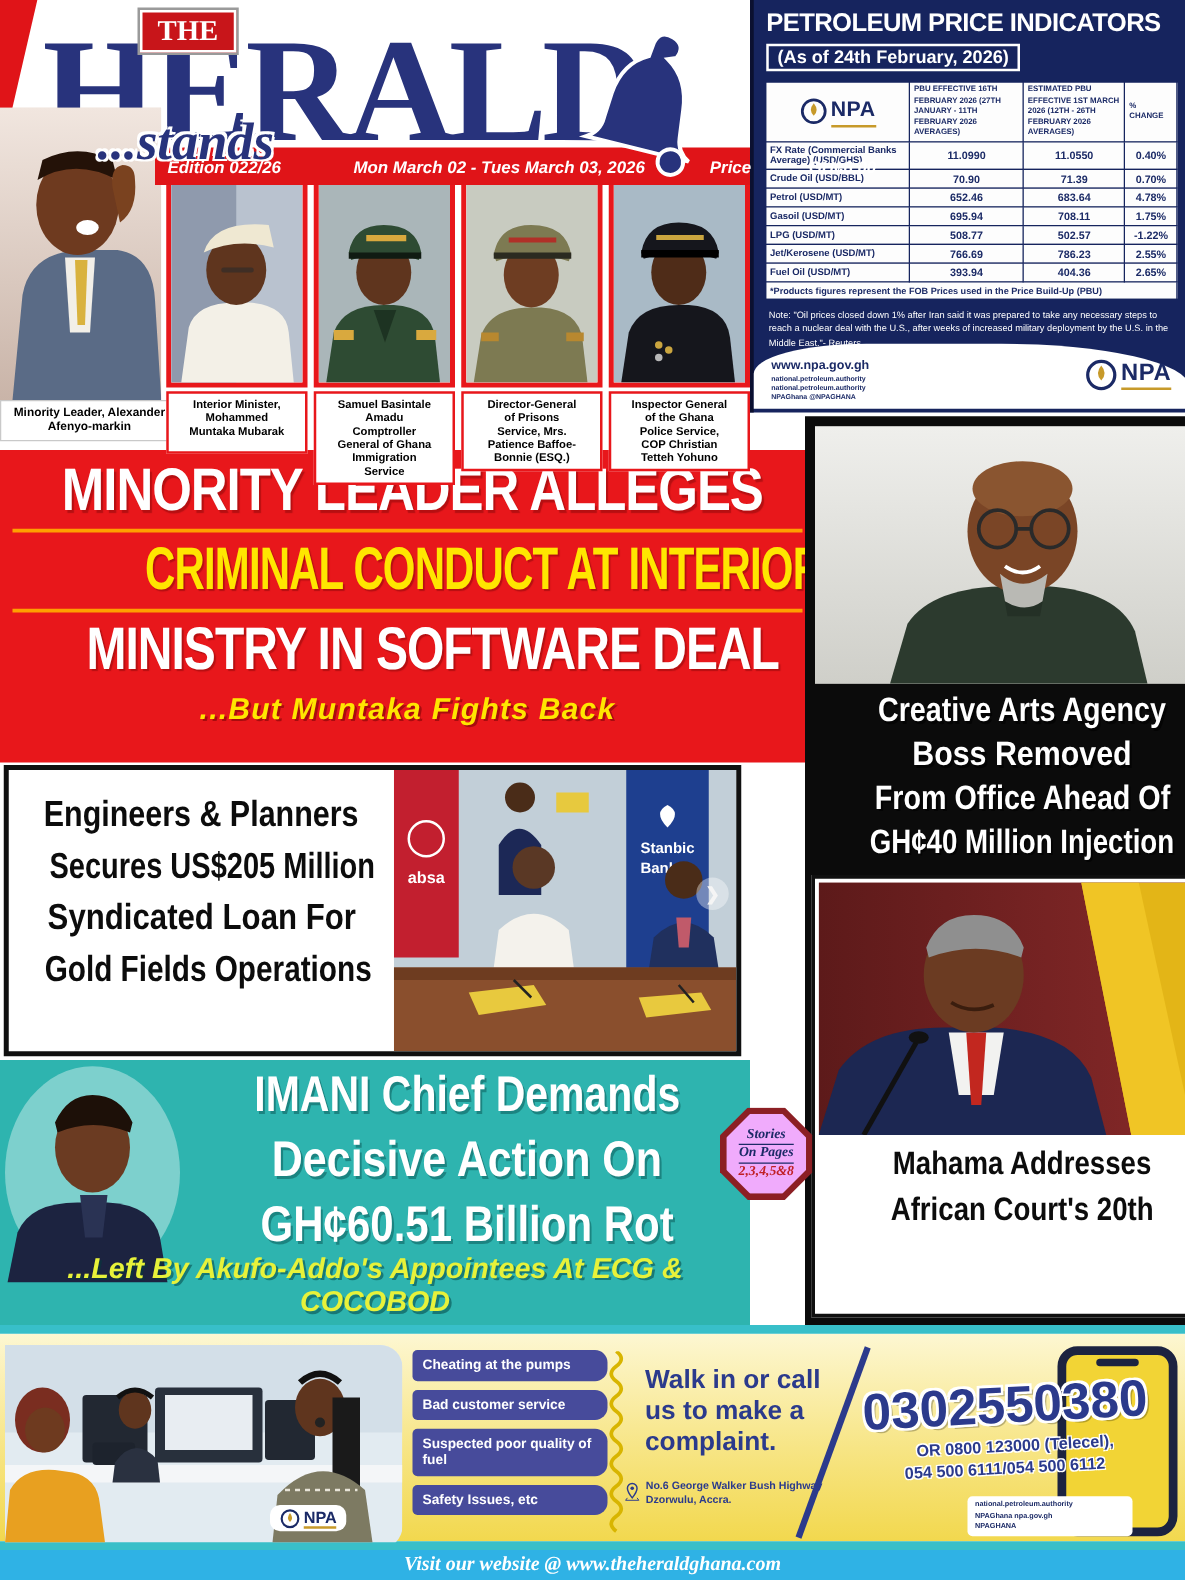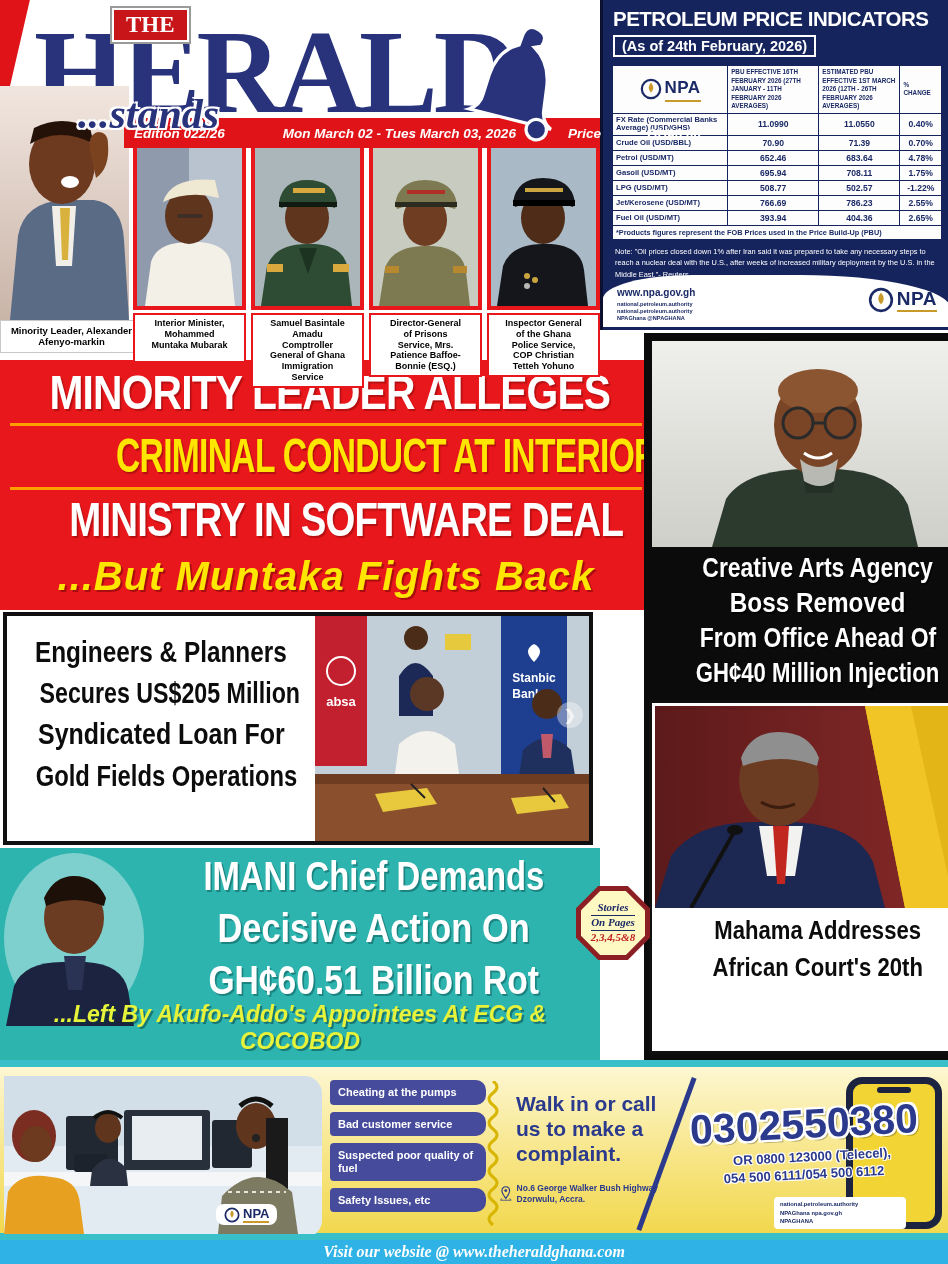--- a/index.html
+++ b/index.html
@@ -62,7 +62,7 @@
   .h-white{color:#fff;text-shadow:2px 2px 1px rgba(90,0,0,0.35);}
   .h-yellow{color:#ffe600;text-shadow:2px 2px 1px rgba(90,0,0,0.35);}
   .hrule{height:3px;background:#ff9f00;width:97%;margin:0 auto;}
-  #headline-kicker{color:#ffe600;font-style:italic;font-weight:bold;font-size:40px;margin-top:4px;
+  #headline-kicker{color:#ffe600;font-style:italic;font-weight:bold;font-size:24px;margin-top:4px;
     text-shadow:2px 2px 0 rgba(90,0,0,0.45);letter-spacing:1px;}
 
   

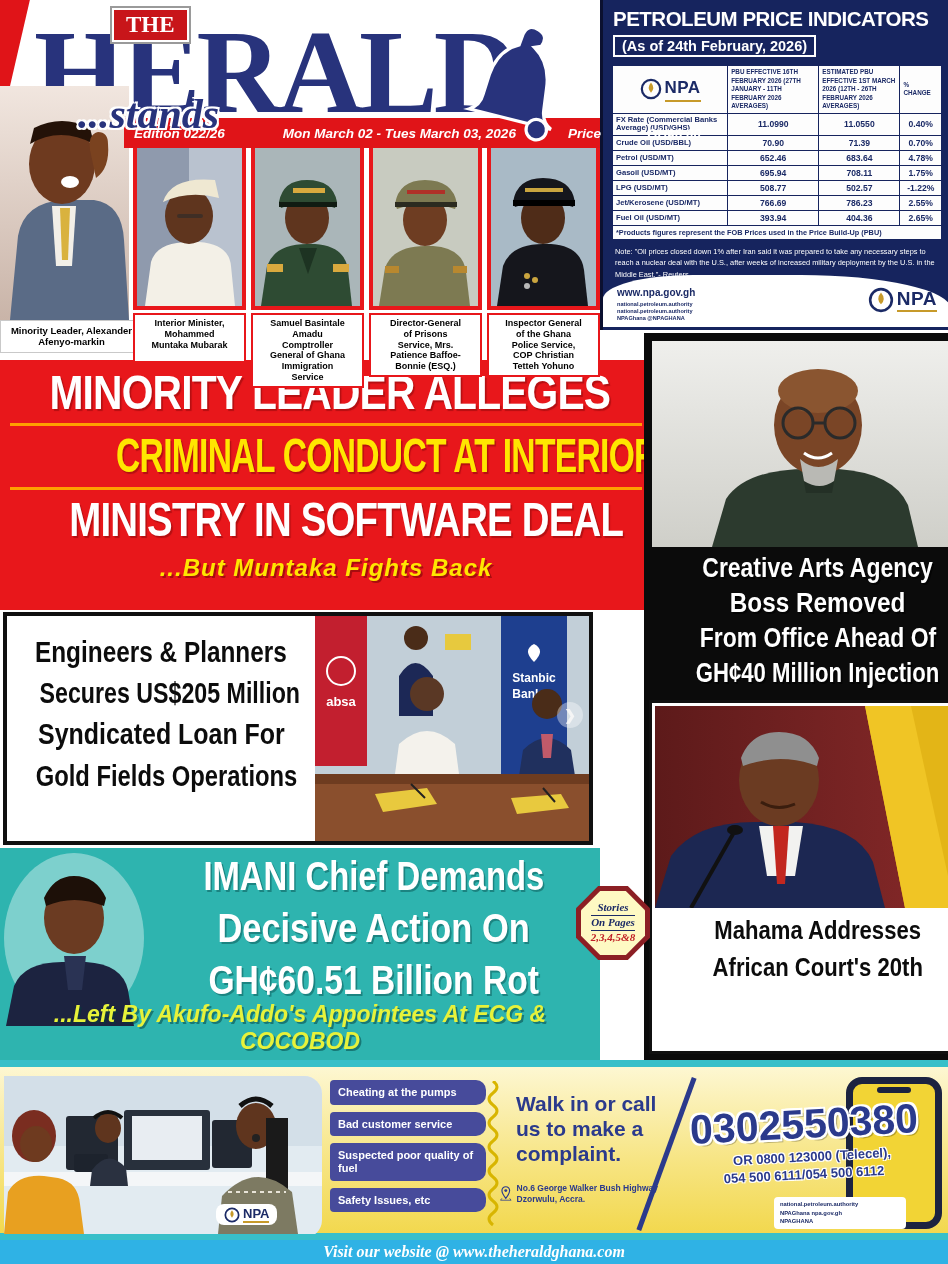--- a/index.html
+++ b/index.html
@@ -87,7 +87,7 @@
   #badge{left:576px;top:886px;width:74px;height:74px;z-index:9;}
   #badge .oct-outer{position:absolute;inset:0;background:#8c1f24;
     clip-path:polygon(30% 0,70% 0,100% 30%,100% 70%,70% 100%,30% 100%,0 70%,0 30%);}
-  #badge .oct-inner{position:absolute;inset:5px;background:#fef9c3;
+  #badge .oct-inner{position:absolute;inset:5px;background:#f0abfc;
     clip-path:polygon(30% 0,70% 0,100% 30%,100% 70%,70% 100%,30% 100%,0 70%,0 30%);
     display:flex;flex-direction:column;justify-content:center;align-items:center;
     font-family:"Liberation Serif",serif;font-style:italic;font-weight:bold;color:#1b2a66;font-size:11px;line-height:1.25;}

